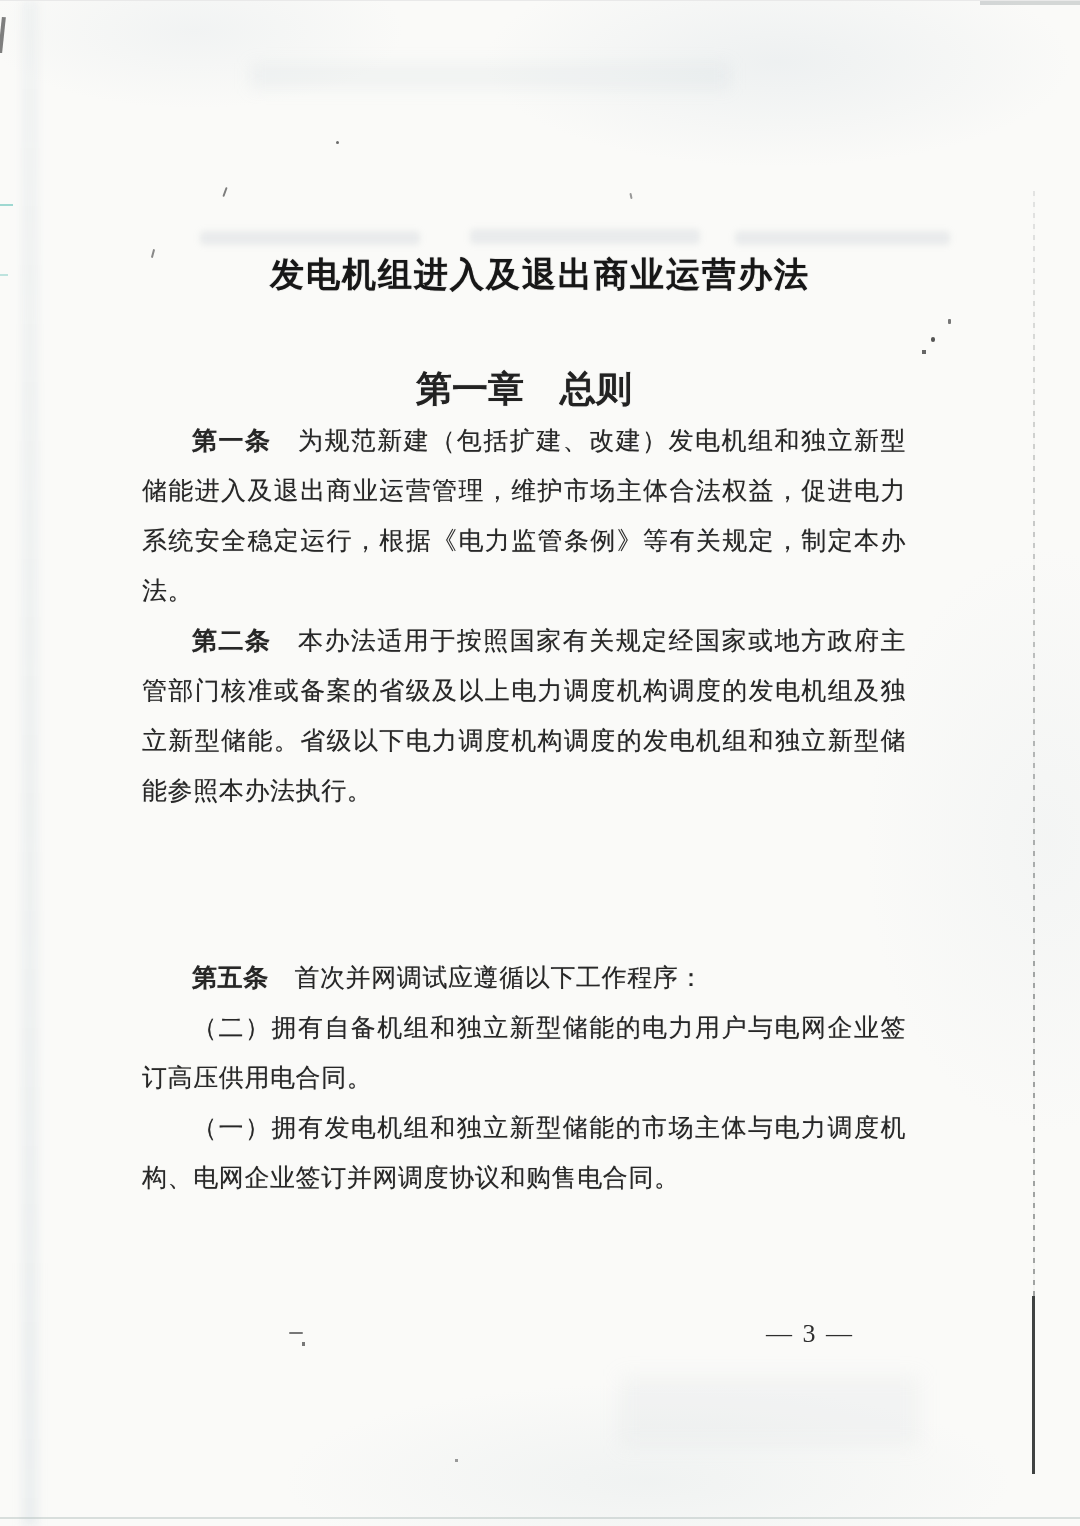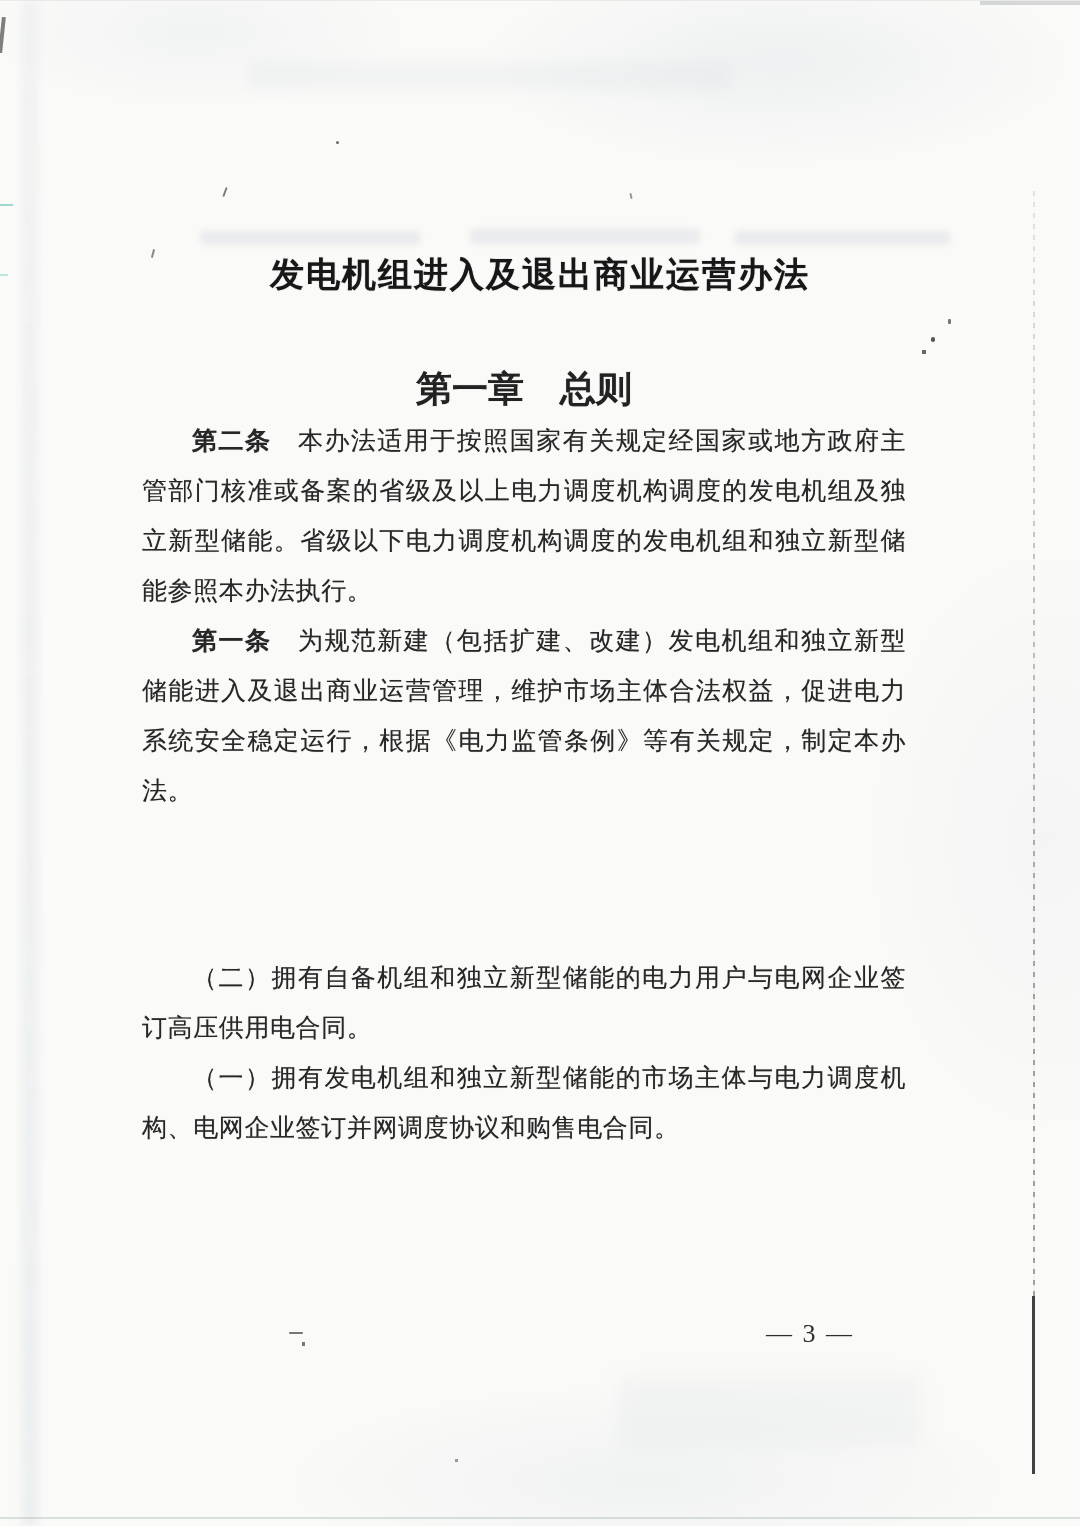--- a/index.html
+++ b/index.html
@@ -138,8 +138,8 @@
   <div class="chapter-heading ch1-heading">第一章　总则</div>
 
   <div class="body-block ch1-body">
+    <p><span class="lead">第一条</span><span>　为规范新建（包括扩建、改建）发电机组和独立新型储能进入及退出商业运营管理，维护市场主体合法权益，促进电力系统安全稳定运行，根据《电力监管条例》等有关规定，制定本办法。</span></p>
     <p><span class="lead">第二条</span><span>　本办法适用于按照国家有关规定经国家或地方政府主管部门核准或备案的省级及以上电力调度机构调度的发电机组及独立新型储能。省级以下电力调度机构调度的发电机组和独立新型储能参照本办法执行。</span></p>
-    <p><span class="lead">第一条</span><span>　为规范新建（包括扩建、改建）发电机组和独立新型储能进入及退出商业运营管理，维护市场主体合法权益，促进电力系统安全稳定运行，根据《电力监管条例》等有关规定，制定本办法。</span></p>
   </div>
 
 

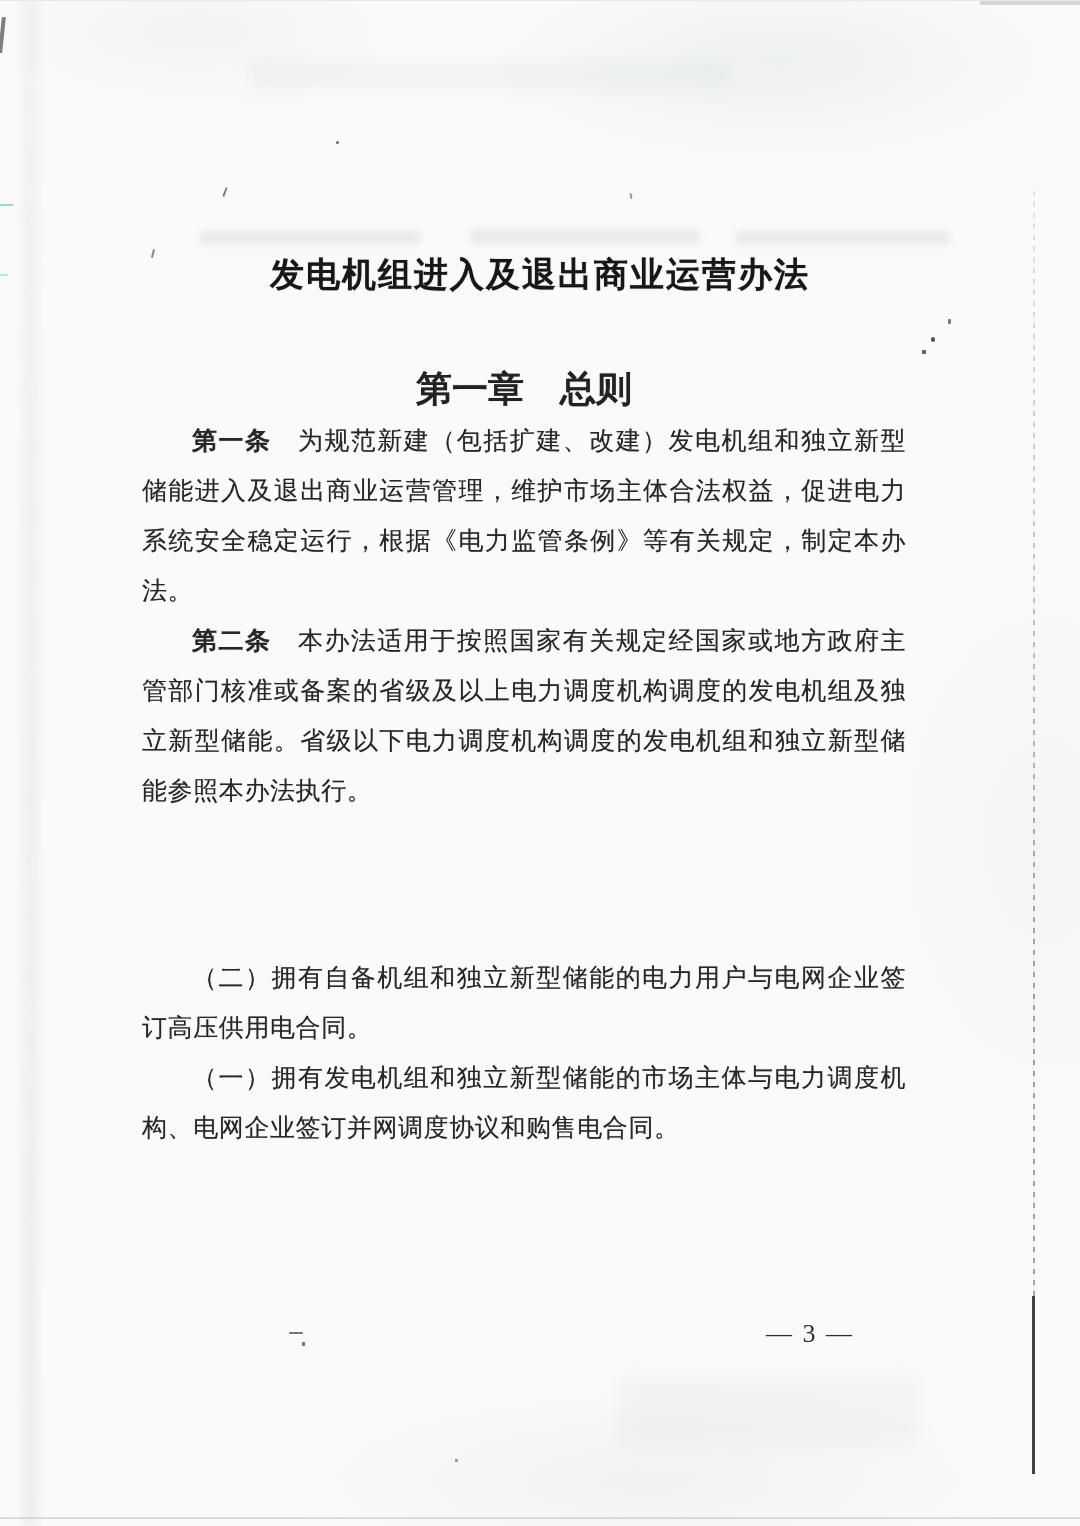--- a/index.html
+++ b/index.html
@@ -144,6 +144,7 @@
 
 
   <div class="body-block ch2-body">
+    <p><span class="lead">第五条</span><span>　首次并网调试应遵循以下工作程序：</span></p>
     <p><span>（二）拥有自备机组和独立新型储能的电力用户与电网企业签订高压供用电合同。</span></p>
     <p><span>（一）拥有发电机组和独立新型储能的市场主体与电力调度机构、电网企业签订并网调度协议和购售电合同。</span></p>
   </div>

